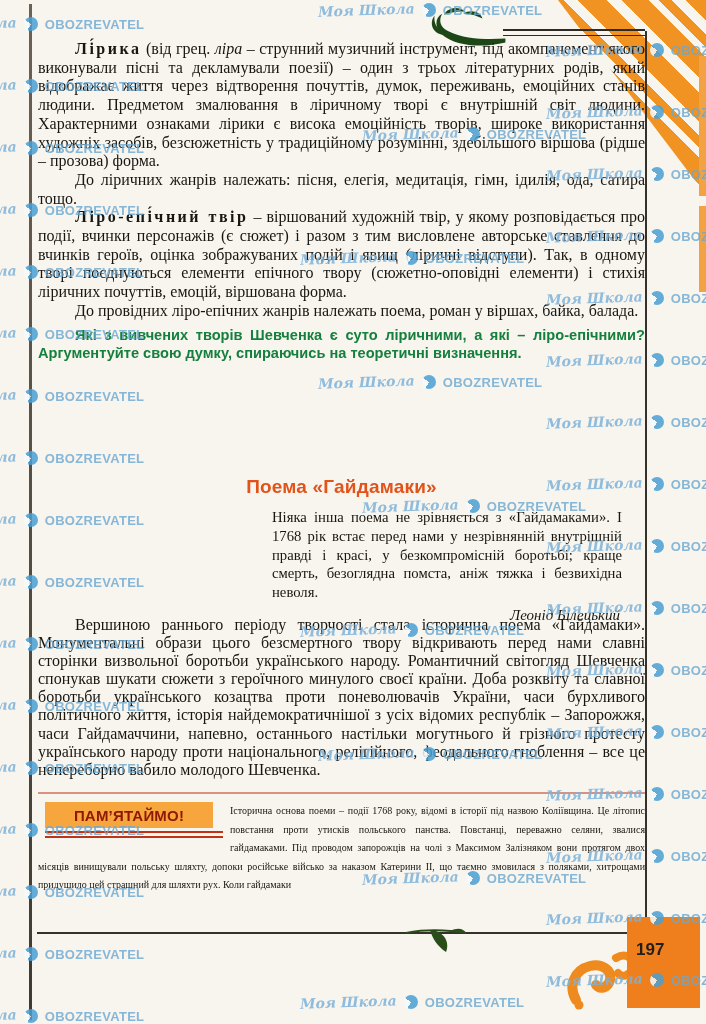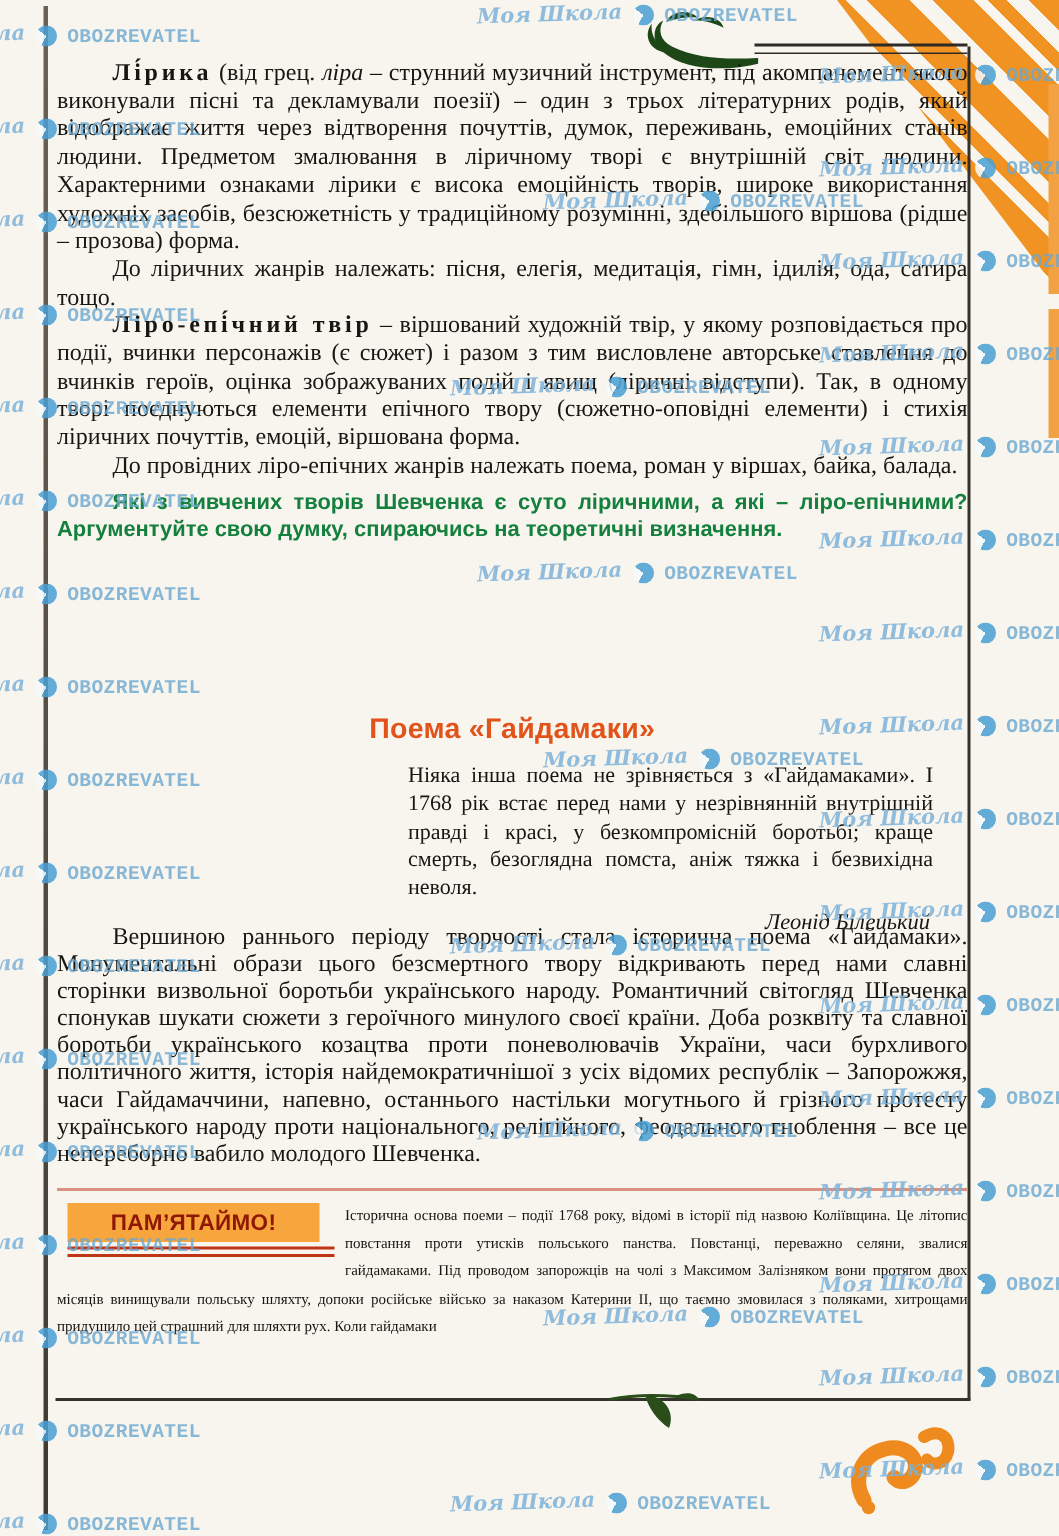--- a/index.html
+++ b/index.html
@@ -69,7 +69,7 @@
         color:rgba(125,178,216,.85);transform:rotate(-2deg);}
   .wm-b{width:14px;height:14px;border-radius:50%;flex:0 0 auto;opacity:.85;
         background:conic-gradient(from 210deg, rgba(255,255,255,.95) 0 95deg, rgba(255,255,255,0) 95deg),#4aa0d4;}
-  .wm-t{font-family:Liberation Mono, monospace;font-weight:700;font-size:13px;
+  .wm-t{font-family:Liberation Sans, sans-serif;font-weight:700;font-size:13px;
         letter-spacing:.3px;color:rgba(106,168,208,.8);}
 </style>
 </head>

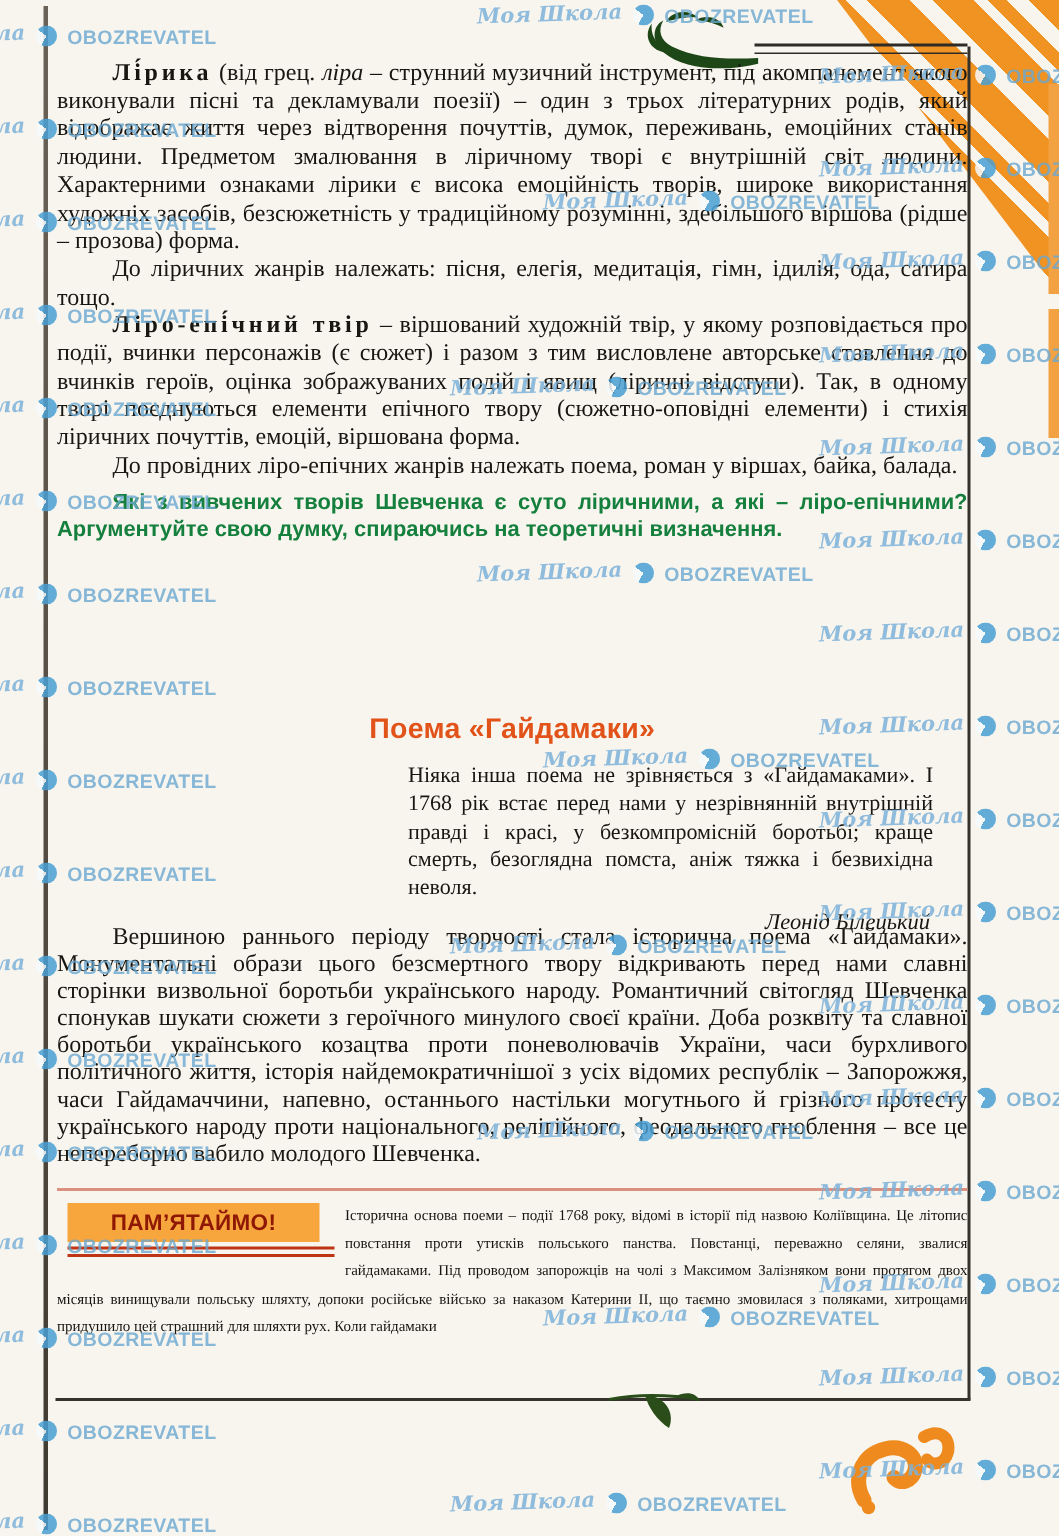--- a/index.html
+++ b/index.html
@@ -138,6 +138,9 @@
     <circle cx="13" cy="61" r="4.5" fill="#ee8a1e"></circle>
   </svg>
 
+  <div class="page-num-box">
+    <span class="page-num">197</span>
+  </div>
 
   <div class="wm-layer">
       <div class="wm" style="left: -80px; top: 16px;">

